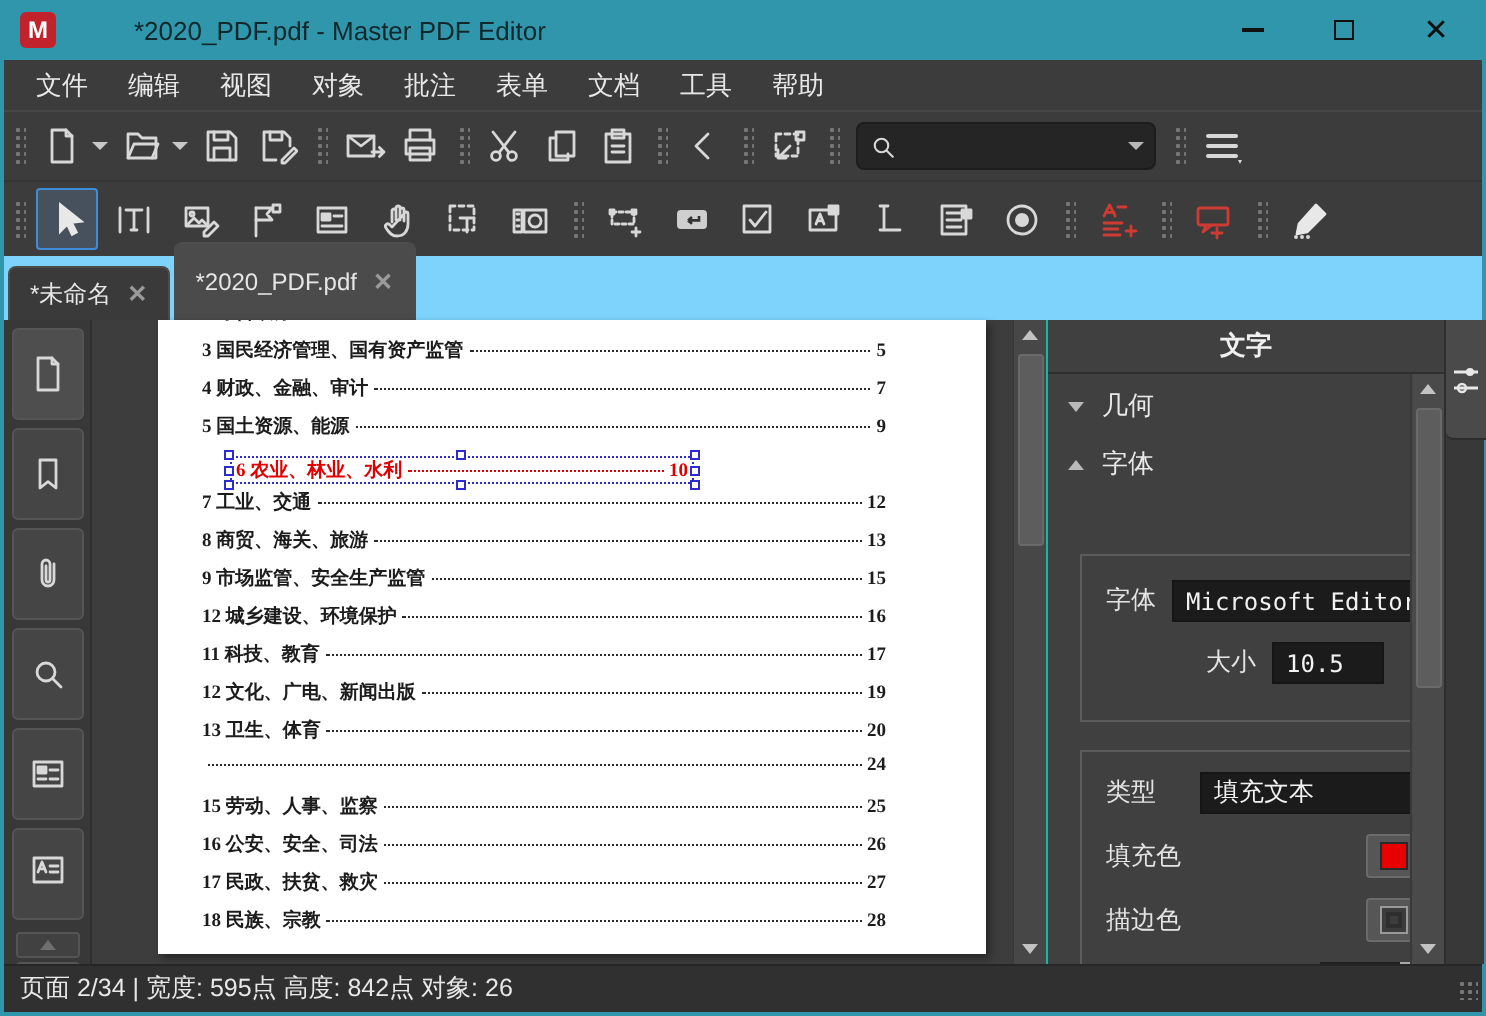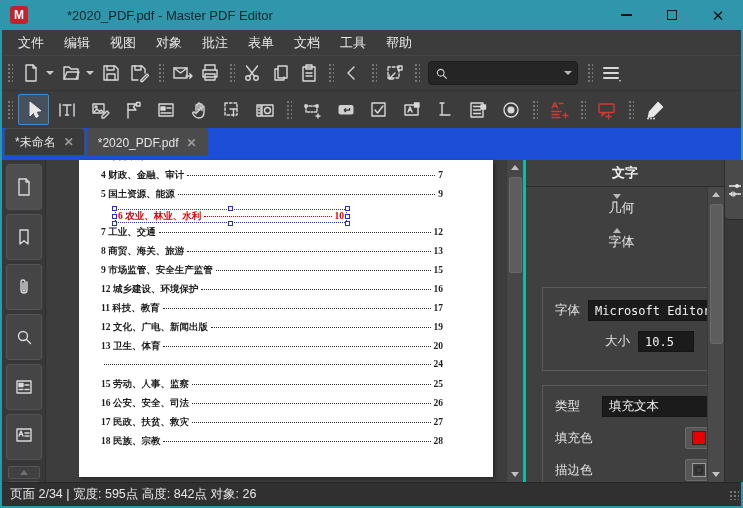--- a/index.html
+++ b/index.html
@@ -46,7 +46,7 @@
   .search-caret { width:0; height:0; border-left:4px solid transparent; border-right:4px solid transparent; border-top:4px solid #b8b8b8; }
 
   
-  .tabbar { height:32px; background:#1d4ed8; display:flex; padding-left:2px; flex:0 0 32px; }
+  .tabbar { height:32px; background:#7dd3fc; display:flex; align-items:flex-end; padding-left:2px; flex:0 0 32px; }
   .tab { height:27px; display:flex; align-items:center; padding:0 10px; margin-right:2px;
          background:#3a3a3a; border:1px solid #4c4c4c; border-bottom:none; border-radius:4px 4px 0 0;
          color:#e6e6e6; font-size:12px; }

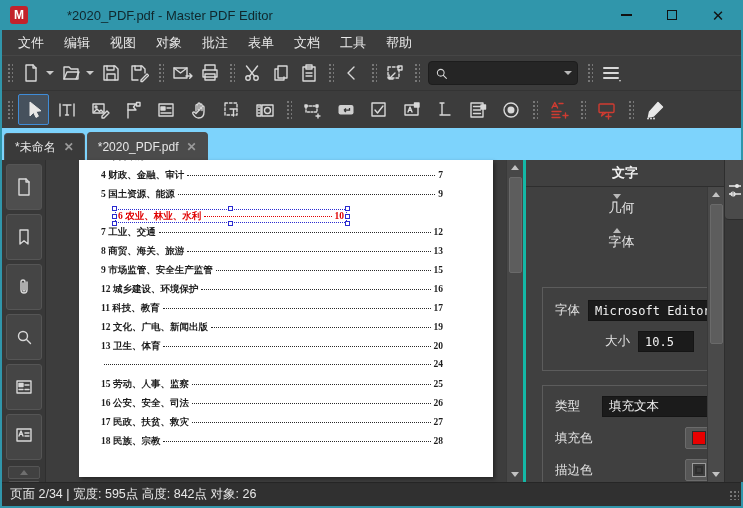--- a/index.html
+++ b/index.html
@@ -50,7 +50,7 @@
   .tab { height:27px; display:flex; align-items:center; padding:0 10px; margin-right:2px;
          background:#3a3a3a; border:1px solid #4c4c4c; border-bottom:none; border-radius:4px 4px 0 0;
          color:#e6e6e6; font-size:12px; }
-  .tab.active { background:#4b4b4b; height:28px; }
+  .tab.active { background:#4b4b4b; height:39px; }
   .tab-close { color:#9a9a9a; font-size:12px; margin-left:8px; font-weight:bold; }
 
   

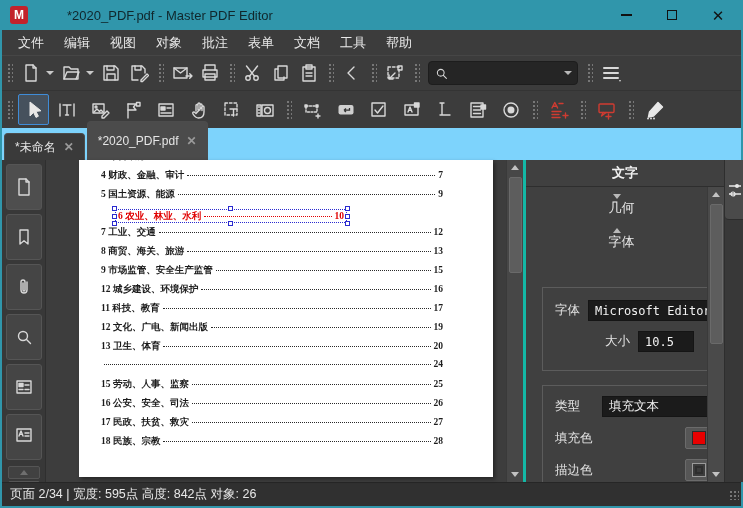--- a/index.html
+++ b/index.html
@@ -452,6 +452,11 @@
               <span class="p">3</span>
             </div>
             <div class="toc-row">
+              <span class="t">3 国民经济管理、国有资产监管</span>
+              <span class="leader"></span>
+              <span class="p">5</span>
+            </div>
+            <div class="toc-row">
               <span class="t">4 财政、金融、审计</span>
               <span class="leader"></span>
               <span class="p">7</span>

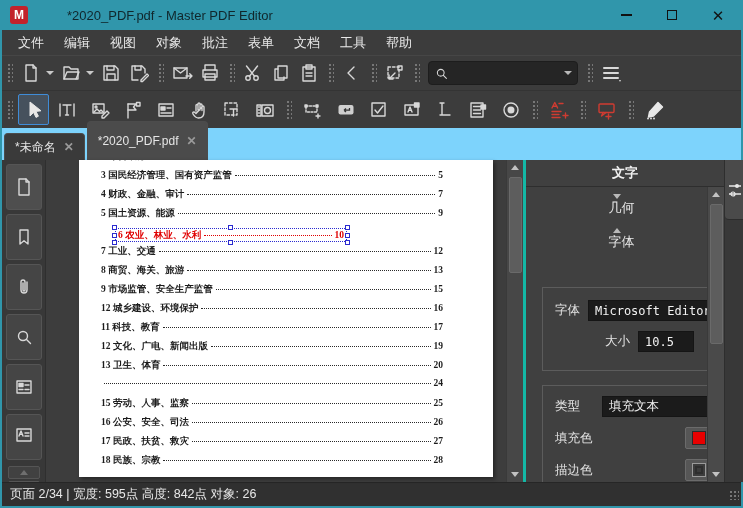--- a/index.html
+++ b/index.html
@@ -94,7 +94,7 @@
   .thumb { width:13px; background:#5d5d5d; border:1px solid #6a6a6a; border-radius:2px; }
 
   
-  .right-panel { width:218px; background:#404040; border-left:3px solid #14b8a6; display:flex; }
+  .right-panel { width:218px; background:#404040; border-left:1px solid #14b8a6; display:flex; }
   .panel-main { width:198px; display:flex; flex-direction:column; }
   .panel-header { height:27px; border-bottom:1px solid #2e2e2e; color:#f0f0f0; font-size:13px; font-weight:bold;
                   display:flex; align-items:center; justify-content:center; flex:0 0 27px; }

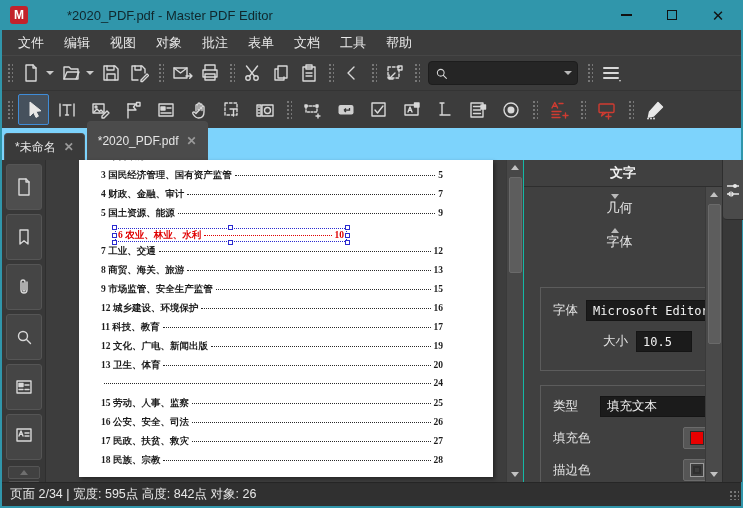--- a/index.html
+++ b/index.html
@@ -100,7 +100,7 @@
                   display:flex; align-items:center; justify-content:center; flex:0 0 27px; }
   .panel-row { flex:1; display:flex; min-height:0; }
   .panel-body { flex:1; overflow:hidden; position:relative; }
-  .section-row { display:flex; align-items:center; color:#e8e8e8; font-size:13px; padding:7px 0 4px 10px;flex-direction:column; }
+  .section-row { display:flex; align-items:center; color:#e8e8e8; font-size:13px; padding:7px 0 4px 10px; }
   .tri { width:0; height:0; margin-right:9px; }
   .tri.down { border-left:4.5px solid transparent; border-right:4.5px solid transparent; border-top:5px solid #b9b9b9; }
   .tri.up { border-left:4.5px solid transparent; border-right:4.5px solid transparent; border-bottom:5px solid #b9b9b9; }

